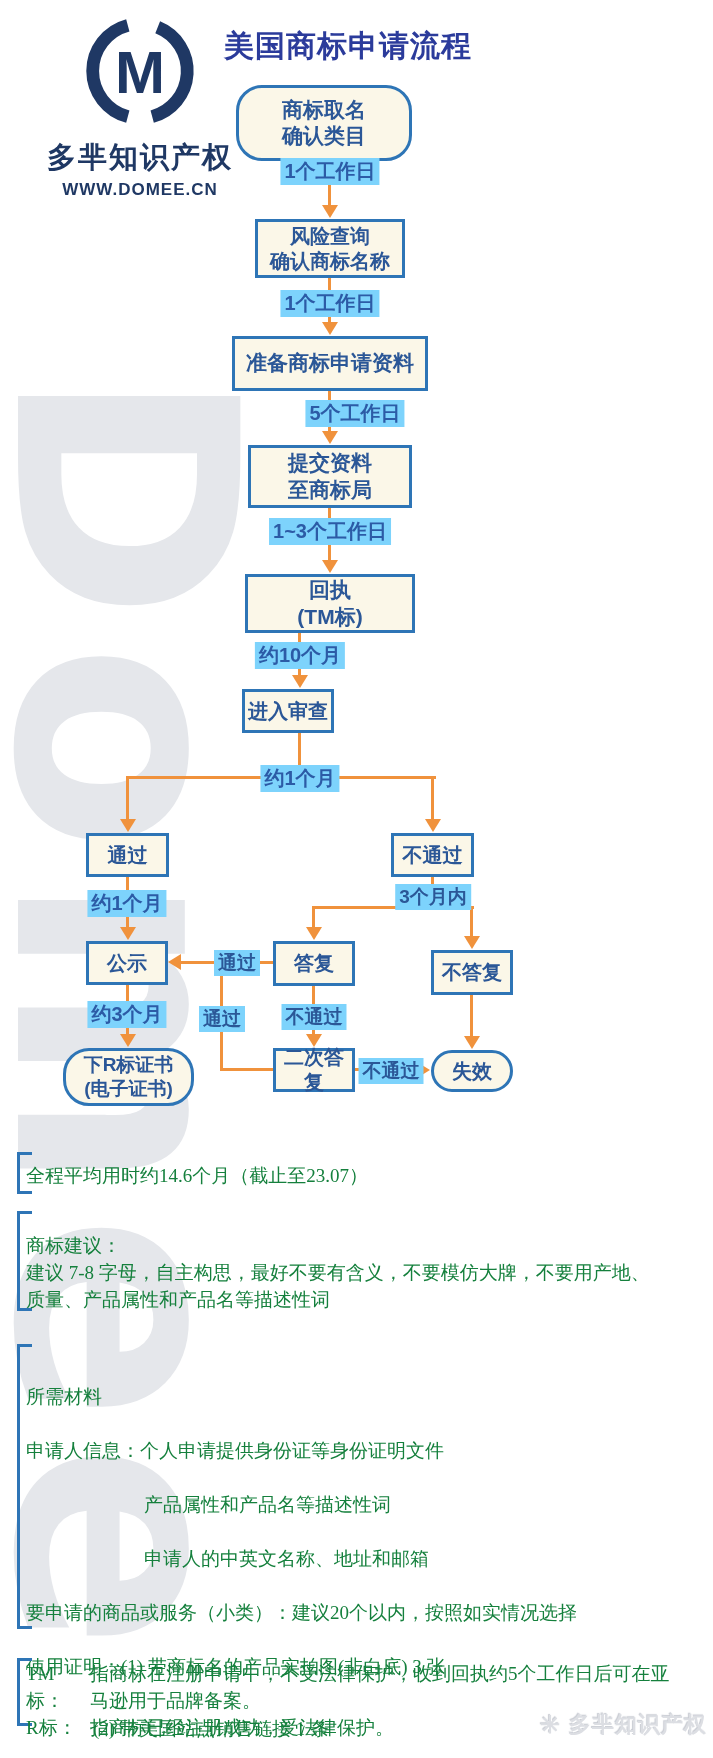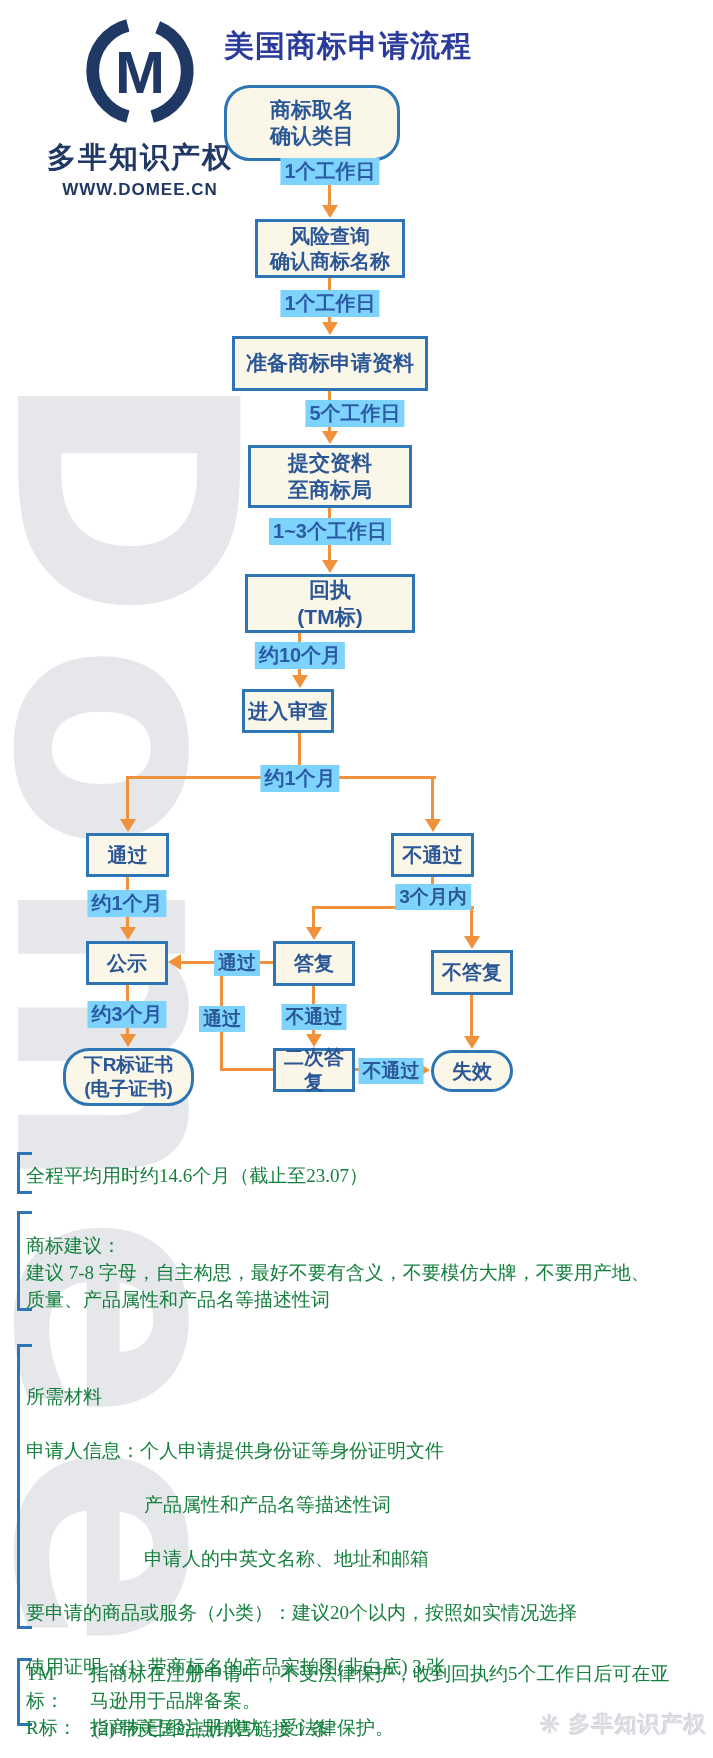--- a/index.html
+++ b/index.html
@@ -74,7 +74,7 @@
 
   <div class="page-title">美国商标申请流程</div>
 
-  <div class="node rounded" style="left:224px;top:85px;width:176px;height:76px;">商标取名
+  <div class="node rounded" style="left:236px;top:85px;width:176px;height:76px;">商标取名
 确认类目</div>
   <div class="node" style="left:255px;top:219px;width:150px;height:59px;font-size:20px;">风险查询
 确认商标名称</div>

